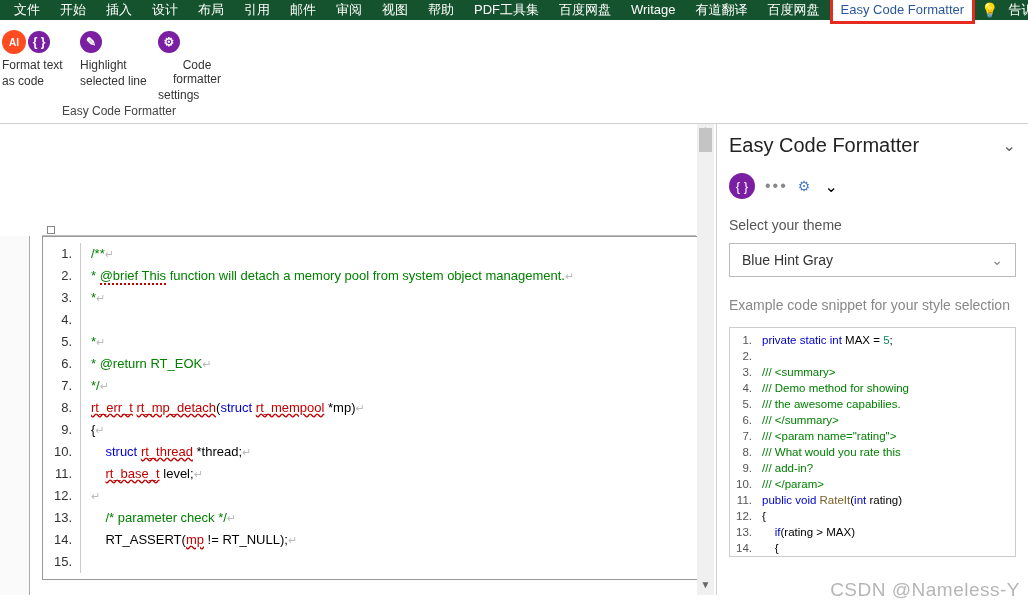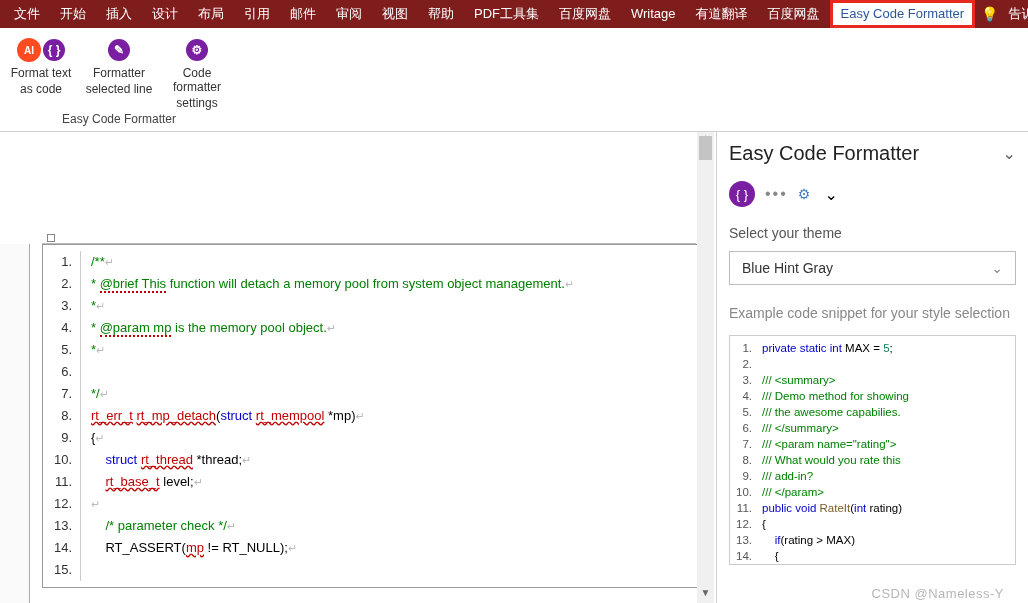--- a/index.html
+++ b/index.html
@@ -6,7 +6,7 @@
 body { background:#fff; width:1028px; height:603px; overflow:hidden; position:relative; }
 
 
-.top-menu { background:#7f1d1d; height:28px; display:flex; align-items:center; color:#fff; font-size:13px; padding:0 4px; }
+.top-menu { background:#14532d; height:20px; display:flex; align-items:center; color:#fff; font-size:13px; padding:0 4px; }
 .top-menu .item { padding:0 10px; line-height:28px; cursor:pointer; white-space:nowrap; }
 .top-menu .item.active { background:#fff; color:#2b579a; border:3px solid #e72a1f; padding:0 8px; line-height:22px; }
 .top-menu .lightbulb { margin-left:6px; font-size:14px; }

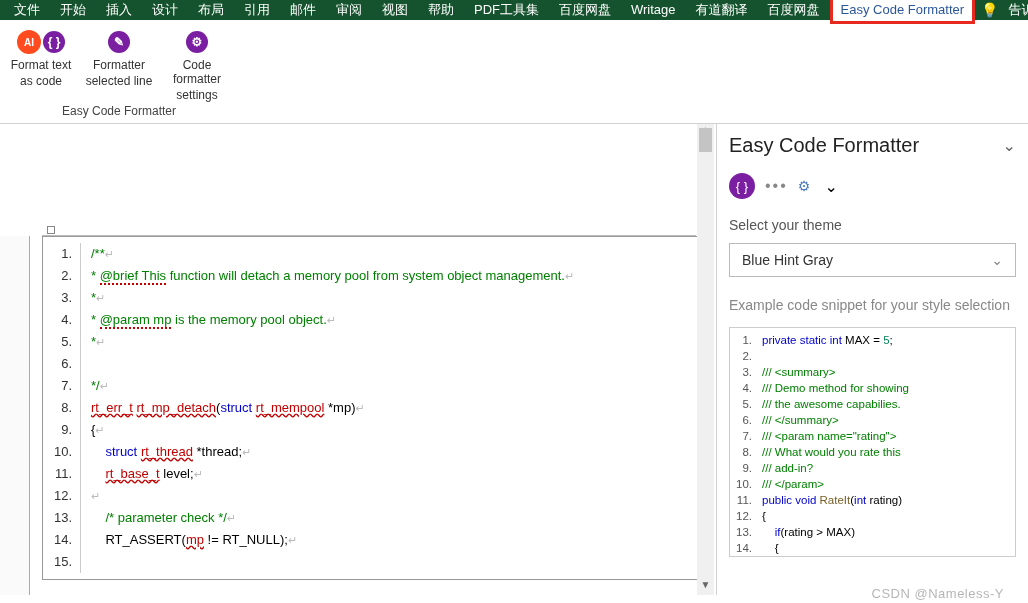--- a/index.html
+++ b/index.html
@@ -15,7 +15,7 @@
 .toolbar { display:flex; border-bottom:1px solid #d0d0d0; height:104px; padding:4px 0 0 2px; }
 .group { display:flex; flex-direction:column; align-items:center; }
 .buttons-row { display:flex; }
-.btn { display:flex; flex-direction:column; align-items:center; width:78px; padding-top:4px; cursor:pointer; font-size:12px; text-align:center; color:#333; }
+.btn { display:flex; flex-direction:column; align-items:flex-start; width:78px; padding-top:4px; cursor:pointer; font-size:12px; text-align:center; color:#333; }
 .btn .icon-pair { display:flex; gap:2px; height:28px; align-items:center; }
 .btn .circle { width:22px; height:22px; border-radius:50%; background:#7a1fa2; display:flex; align-items:center; justify-content:center; color:#fff; font-size:12px; font-weight:bold; }
 .btn .ai-badge{ width:24px; height:24px; border-radius:50%; background:#ff4b1f; color:#fff; display:flex; align-items:center; justify-content:center; font-size:10px; font-weight:bold; }

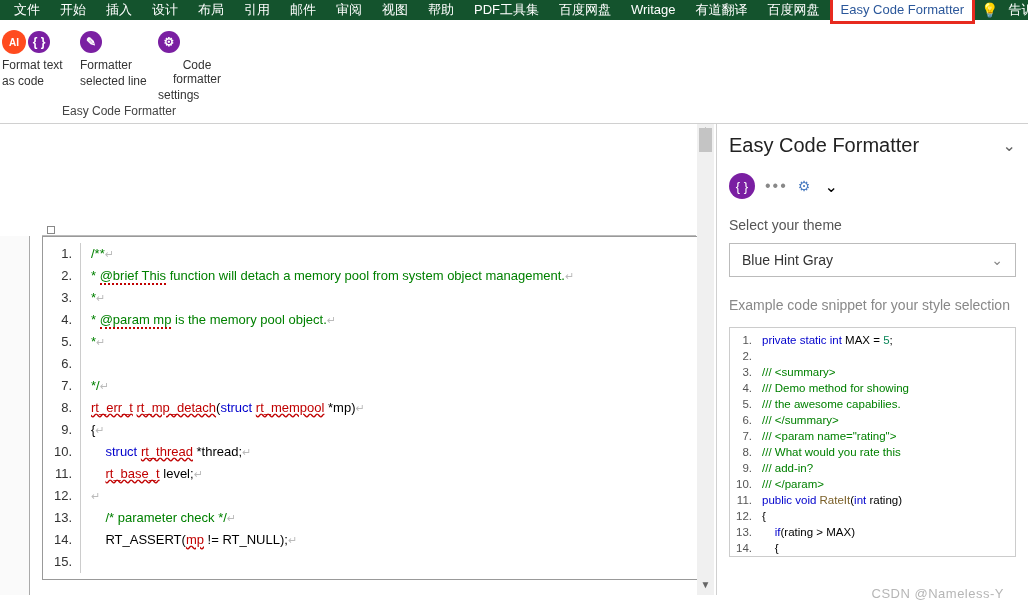--- a/index.html
+++ b/index.html
@@ -108,7 +108,7 @@
         <div class="icon-pair">
             <span class="circle">✎</span>
           </div>
-        <span class="label">Formatter</span>
+        <span class="label">Highlight</span>
         <span class="label">selected line</span>
       </div>
       <div class="btn">

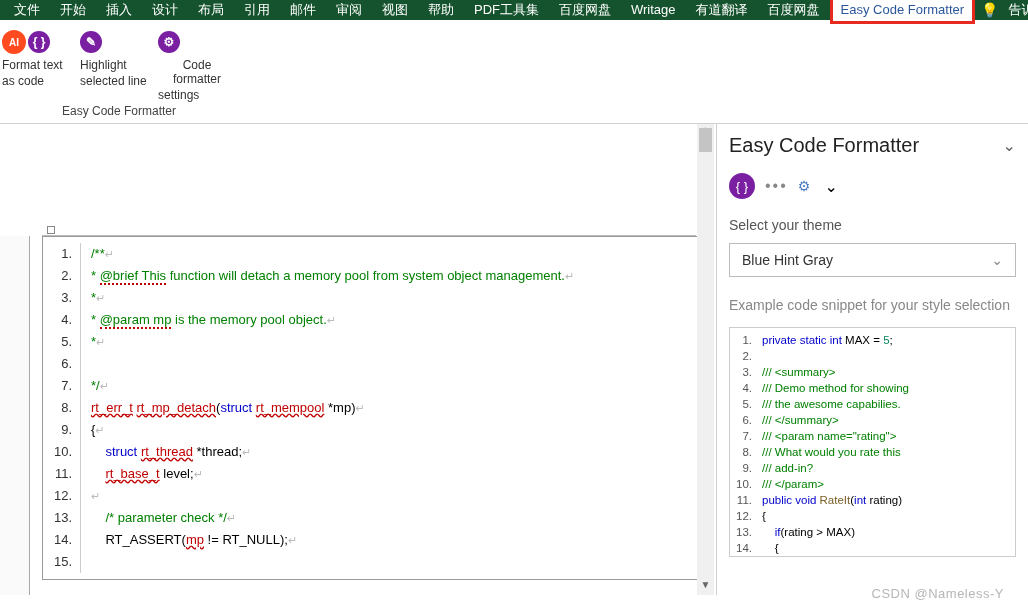--- a/index.html
+++ b/index.html
@@ -145,7 +145,6 @@
           </div>
           <div class="code-row">
             <div class="ln">4.</div>
-            <div class="code"><span class="cmt"> * <span class="mark twisty">@param  mp</span> is the memory pool object.</span><span class="para">↵</span></div>
           </div>
           <div class="code-row">
             <div class="ln">5.</div>

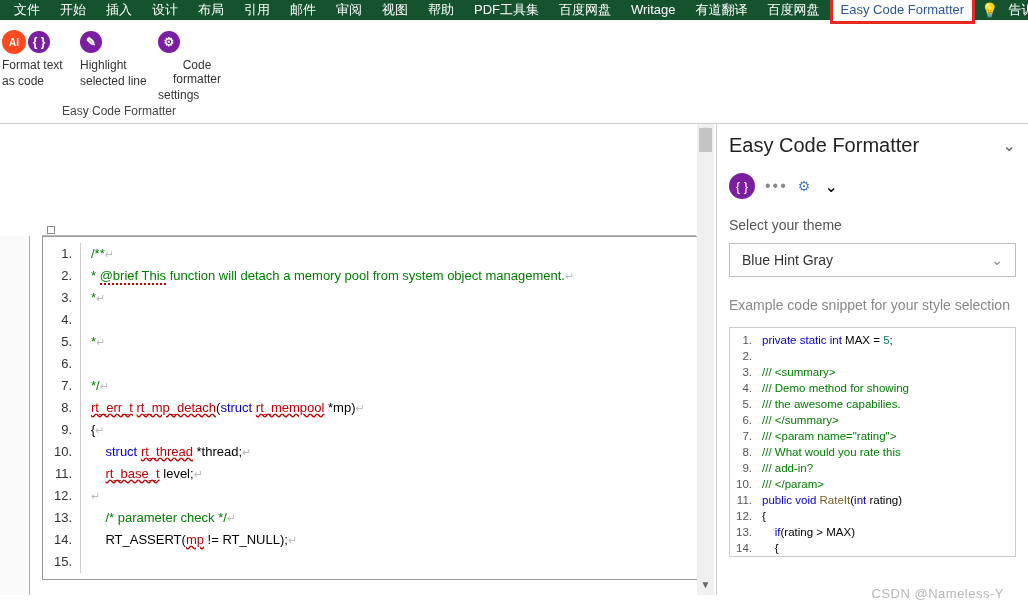--- a/index.html
+++ b/index.html
@@ -152,6 +152,7 @@
           </div>
           <div class="code-row">
             <div class="ln">6.</div>
+            <div class="code"><span class="cmt"> * <span class="mark">@return</span> RT_EOK</span><span class="para">↵</span></div>
           </div>
           <div class="code-row">
             <div class="ln">7.</div>

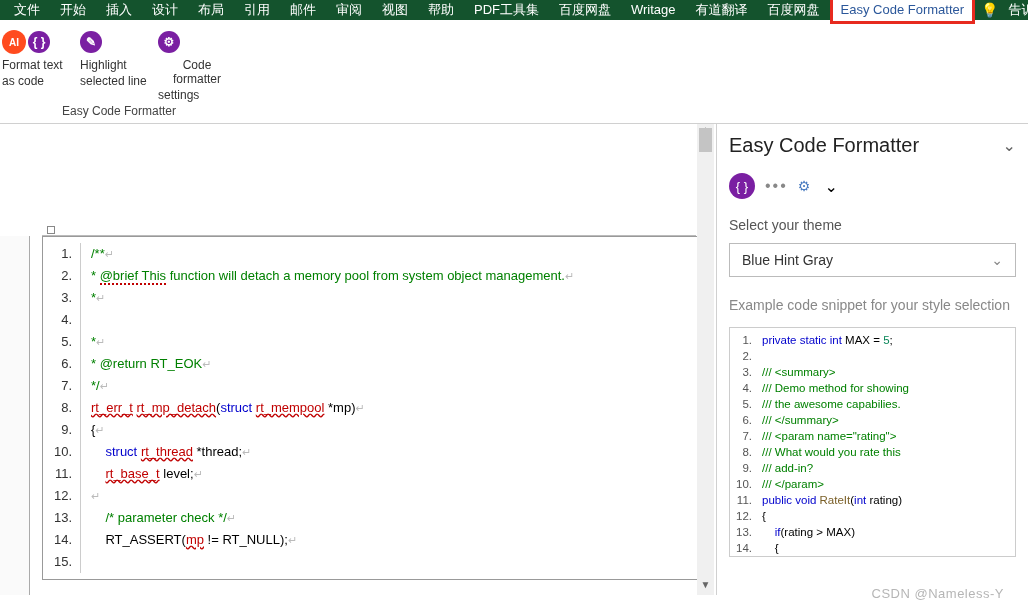--- a/index.html
+++ b/index.html
@@ -67,7 +67,7 @@
 .ex-row .fn{ color:#795e26; }
 .ex-row .num{ color:#098658; }
 
-.watermark{ position:absolute; right:24px; bottom:2px; color:rgba(120,120,120,.55); font-size:13px; letter-spacing:.5px; pointer-events:none;}
+.watermark{ position:absolute; right:8px; bottom:2px; color:rgba(120,120,120,.55); font-size:19px; letter-spacing:.5px; pointer-events:none;}
 </style>
 </head>
 <body>

